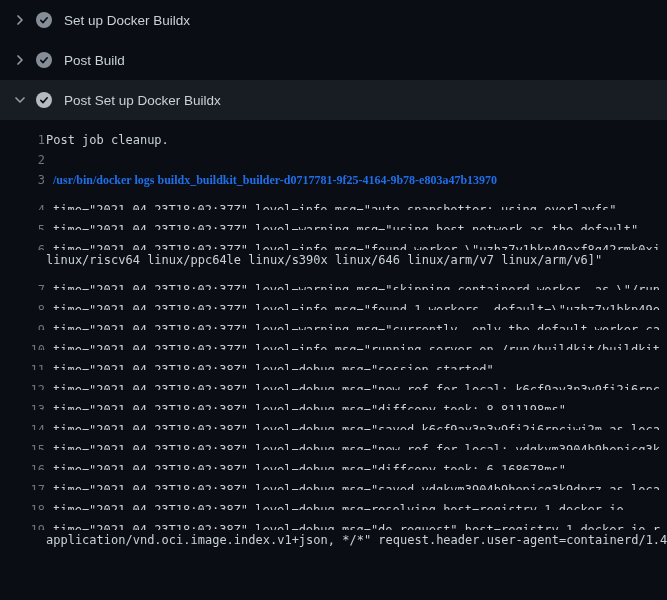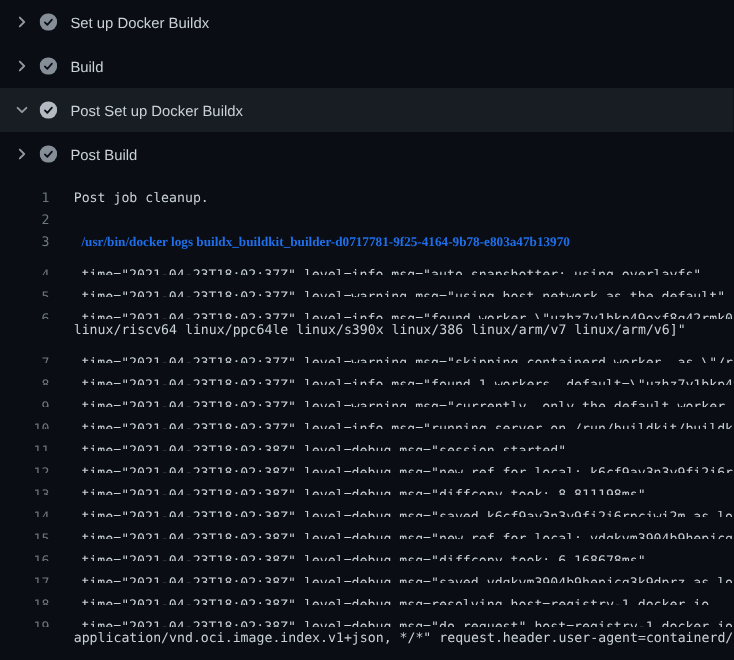--- a/index.html
+++ b/index.html
@@ -100,20 +100,6 @@
       <span class="step-label">Set up Docker Buildx</span>
     </div>
 
-    <div class="step">
-      <span class="chev">
-        <svg width="16" height="16" viewBox="0 0 16 16">
-            <path d="M6 4l4 4-4 4" stroke="currentColor" stroke-width="1.7" fill="none" stroke-linecap="round" stroke-linejoin="round"></path>
-          </svg>
-      </span>
-      <span class="check">
-        <svg width="16" height="16" viewBox="0 0 16 16">
-            <circle cx="8" cy="8" r="8" fill="currentColor"></circle>
-            <path d="M4.8 8.4l2.2 2.2 4.2-4.8" stroke="#0b0e14" stroke-width="1.6" fill="none" stroke-linecap="round" stroke-linejoin="round"></path>
-          </svg>
-      </span>
-      <span class="step-label">Build</span>
-    </div>
 
     <div class="step expanded">
       <span class="chev">

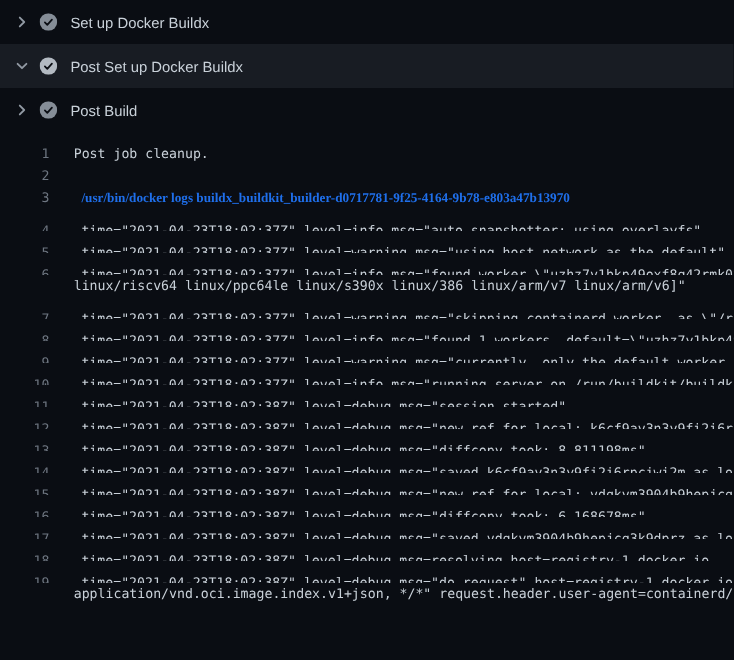--- a/index.html
+++ b/index.html
@@ -101,6 +101,21 @@
     </div>
 
 
+    <div class="step">
+      <span class="chev">
+        <svg width="16" height="16" viewBox="0 0 16 16">
+            <path d="M6 4l4 4-4 4" stroke="currentColor" stroke-width="1.7" fill="none" stroke-linecap="round" stroke-linejoin="round"></path>
+          </svg>
+      </span>
+      <span class="check">
+        <svg width="16" height="16" viewBox="0 0 16 16">
+            <circle cx="8" cy="8" r="8" fill="currentColor"></circle>
+            <path d="M4.8 8.4l2.2 2.2 4.2-4.8" stroke="#0b0e14" stroke-width="1.6" fill="none" stroke-linecap="round" stroke-linejoin="round"></path>
+          </svg>
+      </span>
+      <span class="step-label">Post Build</span>
+    </div>
+
     <div class="step expanded">
       <span class="chev">
         <svg width="16" height="16" viewBox="0 0 16 16">
@@ -114,21 +129,6 @@
           </svg>
       </span>
       <span class="step-label">Post Set up Docker Buildx</span>
-    </div>
-
-    <div class="step">
-      <span class="chev">
-        <svg width="16" height="16" viewBox="0 0 16 16">
-            <path d="M6 4l4 4-4 4" stroke="currentColor" stroke-width="1.7" fill="none" stroke-linecap="round" stroke-linejoin="round"></path>
-          </svg>
-      </span>
-      <span class="check">
-        <svg width="16" height="16" viewBox="0 0 16 16">
-            <circle cx="8" cy="8" r="8" fill="currentColor"></circle>
-            <path d="M4.8 8.4l2.2 2.2 4.2-4.8" stroke="#0b0e14" stroke-width="1.6" fill="none" stroke-linecap="round" stroke-linejoin="round"></path>
-          </svg>
-      </span>
-      <span class="step-label">Post Build</span>
     </div>
 
   </div>

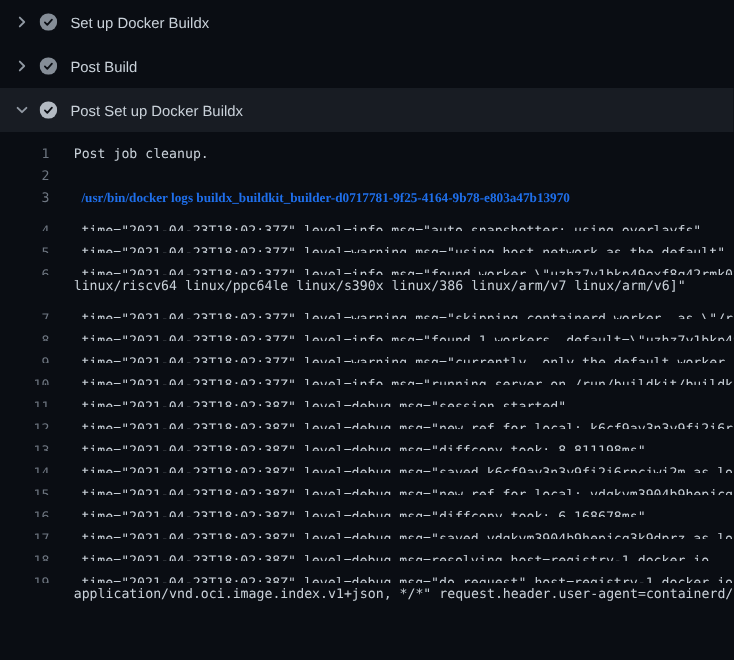--- a/index.html
+++ b/index.html
@@ -64,7 +64,7 @@
     user-select: none;
   }
   .txt {
-    margin-left: 22px;
+    margin-left: 1px;
     color: #c9d1d9;
     white-space: pre;
   }

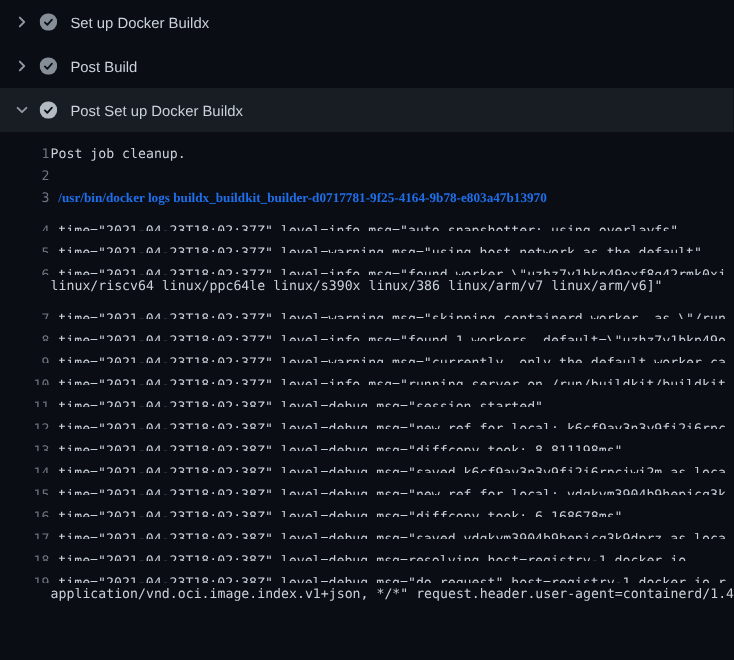--- a/index.html
+++ b/index.html
@@ -140,7 +140,7 @@
       <div class="row log"><span class="ln">4</span><span class="txt">time="2021-04-23T18:02:37Z" level=info msg="auto snapshotter: using overlayfs"</span></div>
       <div class="row log"><span class="ln">5</span><span class="txt">time="2021-04-23T18:02:37Z" level=warning msg="using host network as the default"</span></div>
       <div class="row log"><span class="ln">6</span><span class="txt">time="2021-04-23T18:02:37Z" level=info msg="found worker \"uzhz7y1bkp49oxf8q42rmk0xj</span></div>
-      <div class="row wrap"><span class="ln"></span><span class="txt">linux/riscv64 linux/ppc64le linux/s390x linux/386 linux/arm/v7 linux/arm/v6]"</span></div>
+      <div class="row wrap"><span class="ln"></span><span class="txt">linux/riscv64 linux/ppc64le linux/s390x linux/646 linux/arm/v7 linux/arm/v6]"</span></div>
       <div class="row log"><span class="ln">7</span><span class="txt">time="2021-04-23T18:02:37Z" level=warning msg="skipping containerd worker, as \"/run</span></div>
       <div class="row log"><span class="ln">8</span><span class="txt">time="2021-04-23T18:02:37Z" level=info msg="found 1 workers, default=\"uzhz7y1bkp49o</span></div>
       <div class="row log"><span class="ln">9</span><span class="txt">time="2021-04-23T18:02:37Z" level=warning msg="currently, only the default worker ca</span></div>

